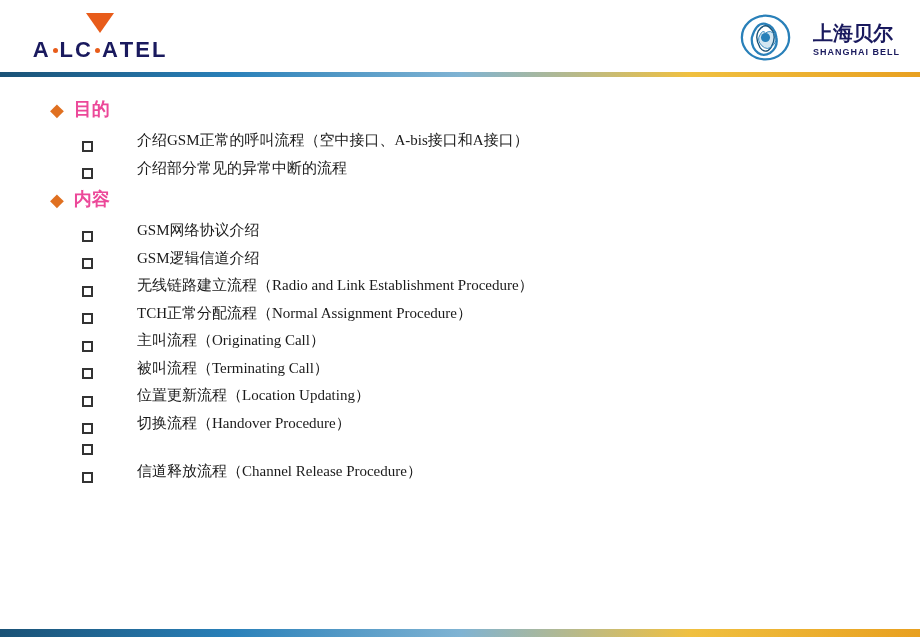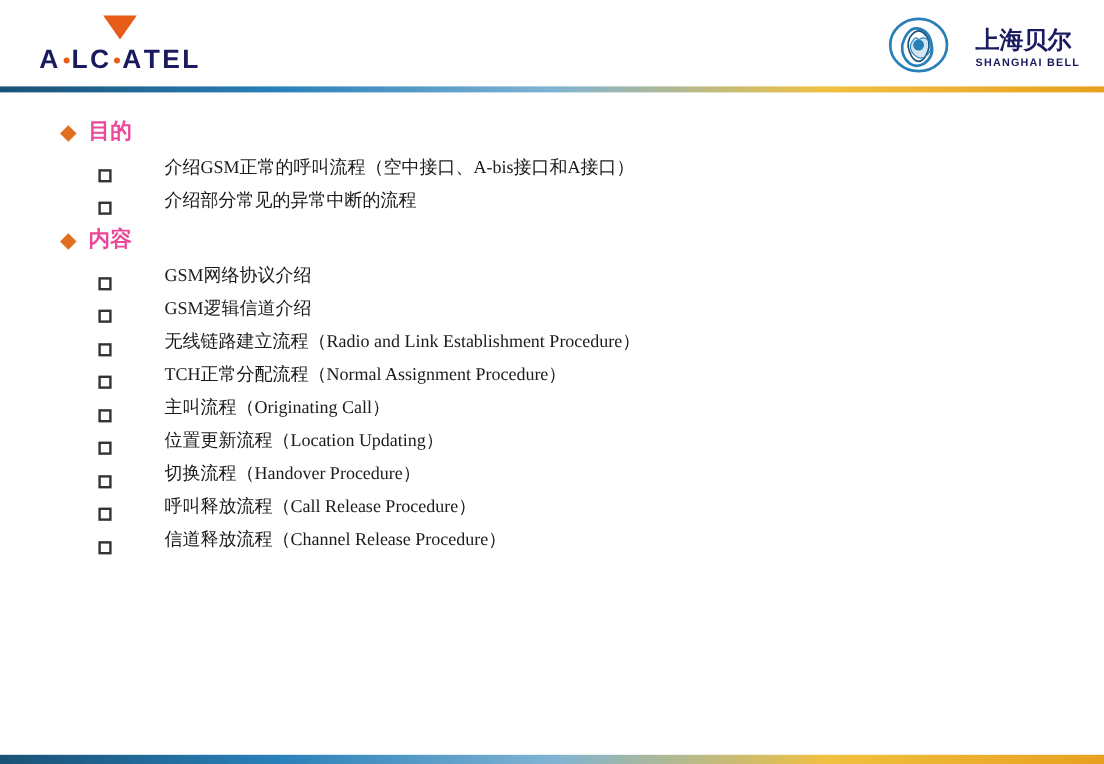--- a/index.html
+++ b/index.html
@@ -277,6 +277,10 @@
       </div>
       <div class="sub-item">
         <div class="sub-square"></div>
+        <span class="sub-text">被叫流程（Terminating Call）</span>
+      </div>
+      <div class="sub-item">
+        <div class="sub-square"></div>
         <span class="sub-text">位置更新流程（Location Updating）</span>
       </div>
       <div class="sub-item">

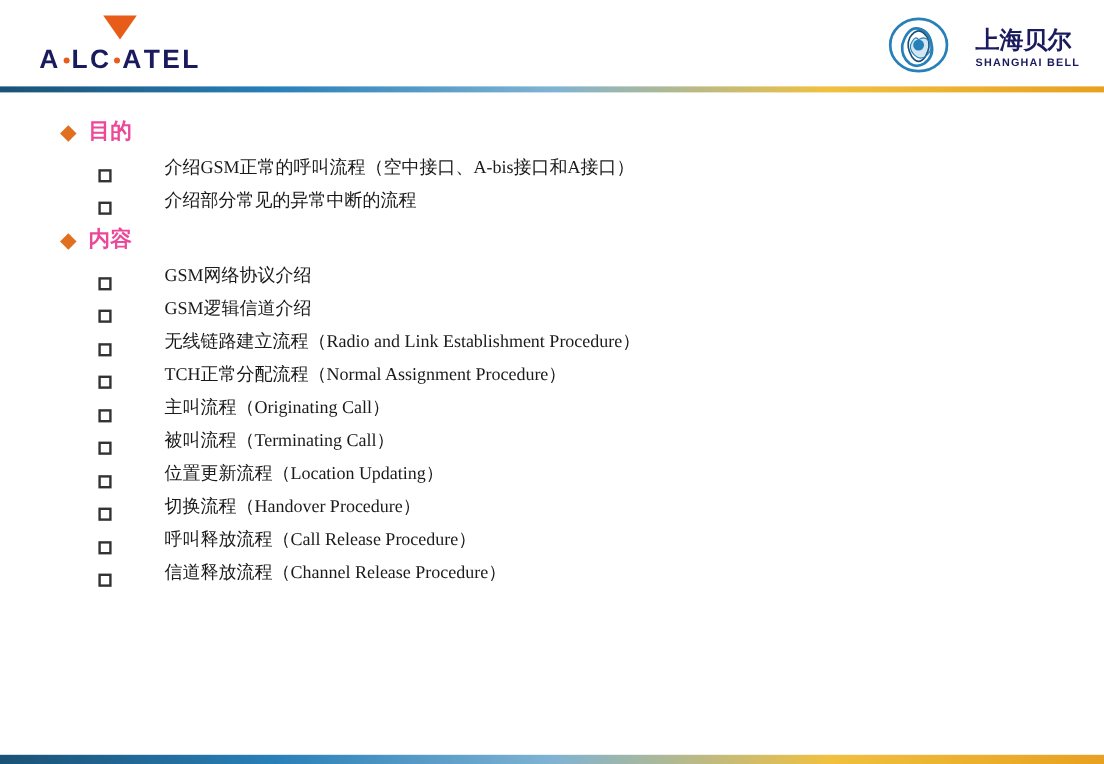--- a/index.html
+++ b/index.html
@@ -289,7 +289,6 @@
       </div>
       <div class="sub-item">
         <div class="sub-square"></div>
-        <span class="sub-text">呼叫释放流程（Call Release Procedure）</span>
       </div>
       <div class="sub-item">
         <div class="sub-square"></div>

